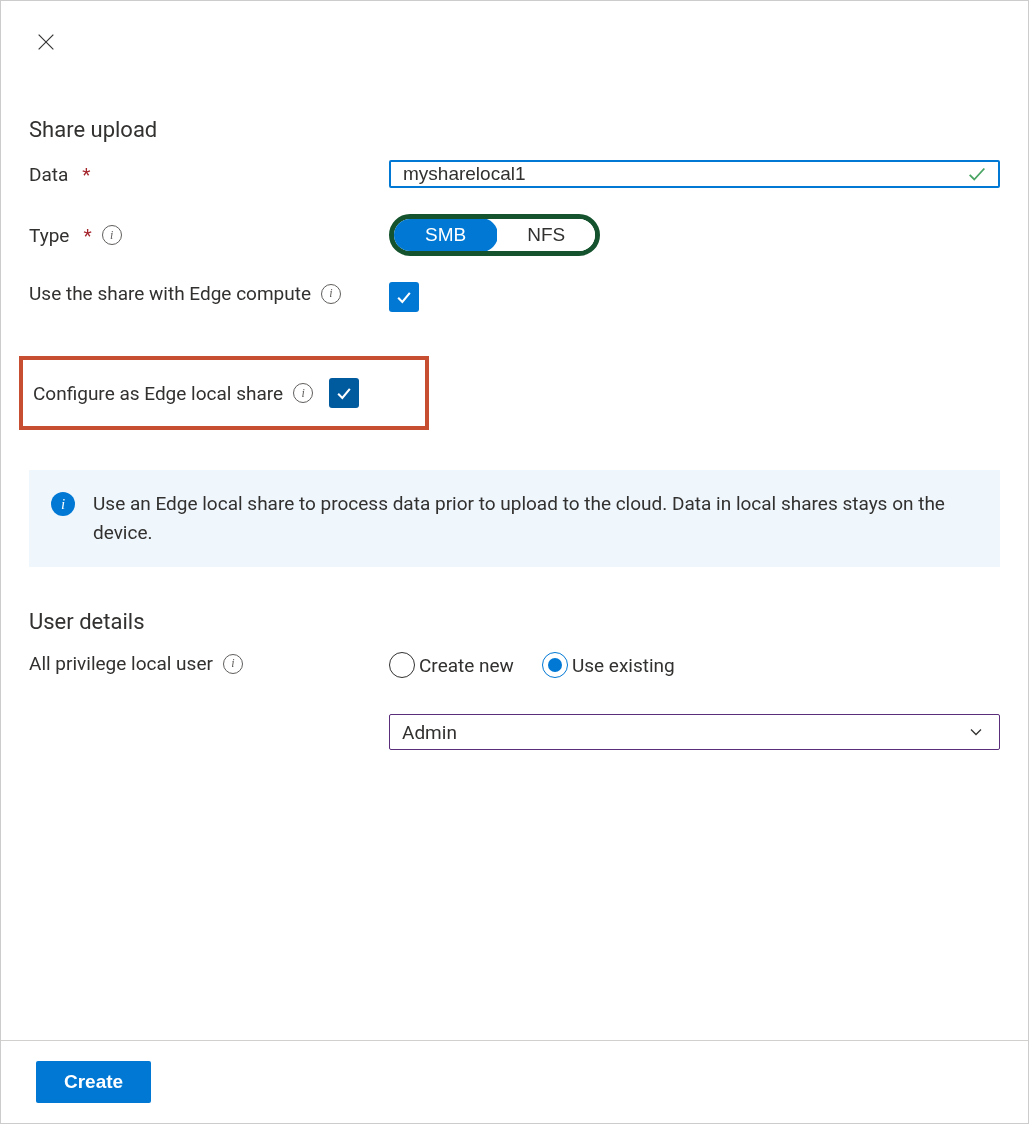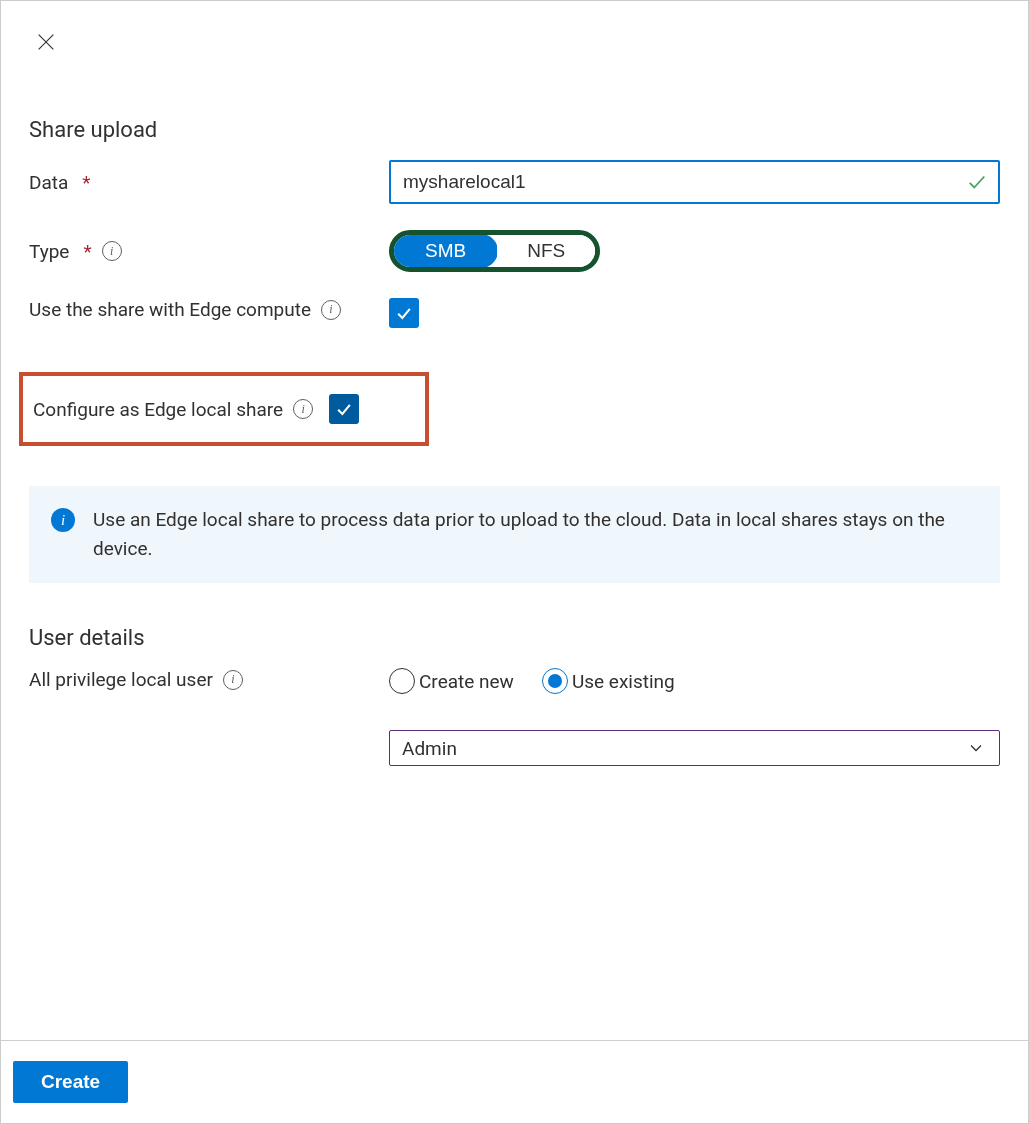--- a/index.html
+++ b/index.html
@@ -73,7 +73,7 @@
 
   .text-input {
     width:100%;
-    height:44px;
+    height:28px;
     border:2px solid #0078d4;
     border-radius:2px;
     font-size:19px;

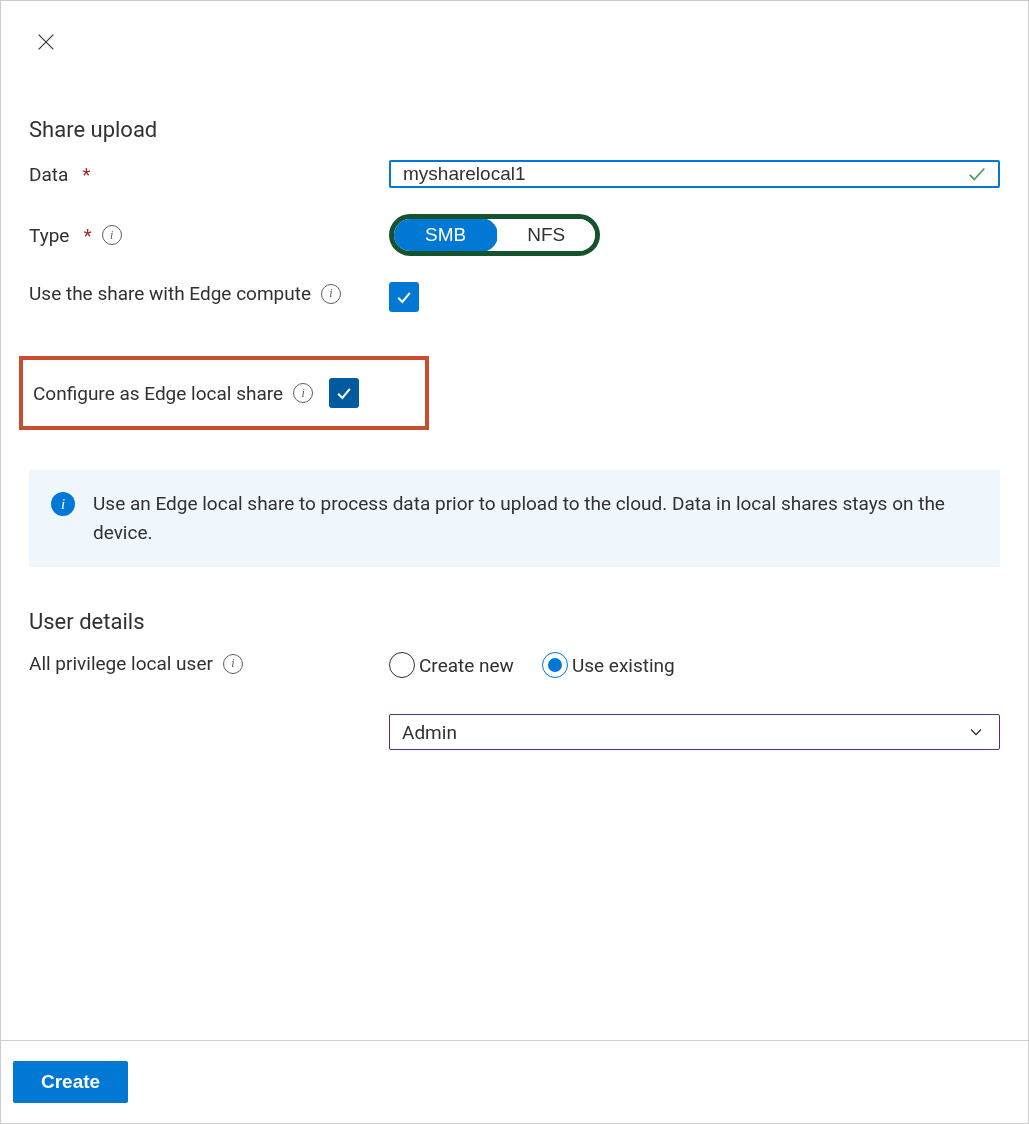--- a/index.html
+++ b/index.html
@@ -235,7 +235,7 @@
 
   .footer {
     border-top:1px solid #d2d0ce;
-    padding:20px 12px;
+    padding:20px 35px;
   }
   .primary-btn {
     background:#0078d4;

